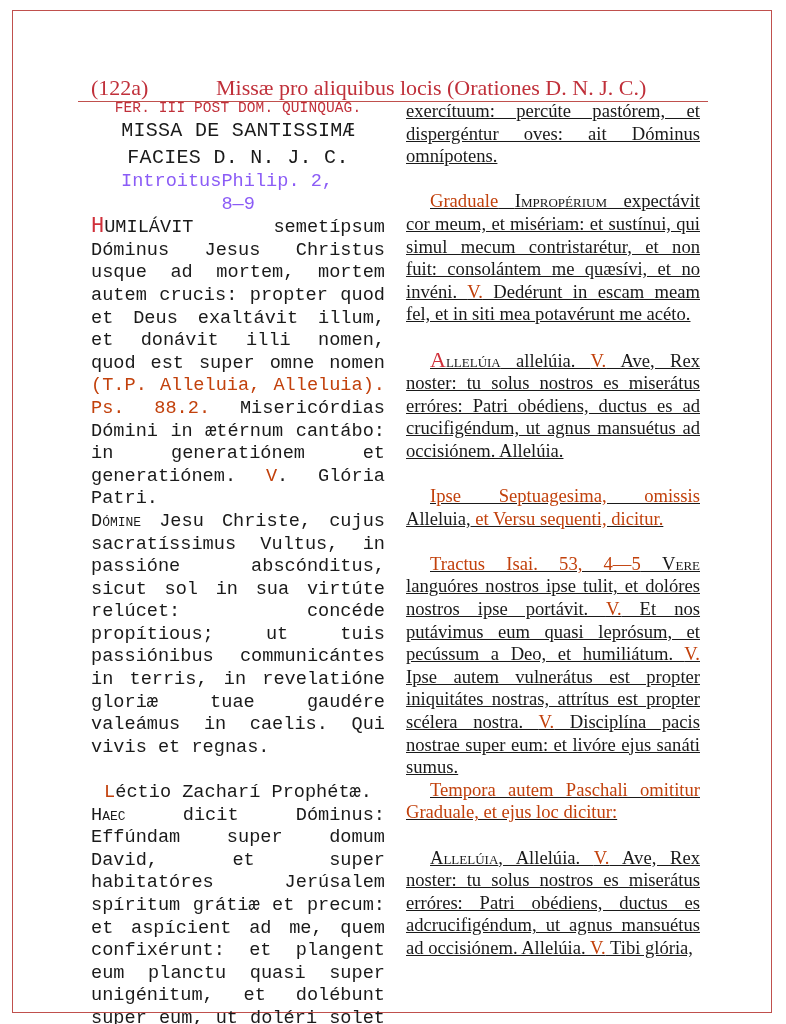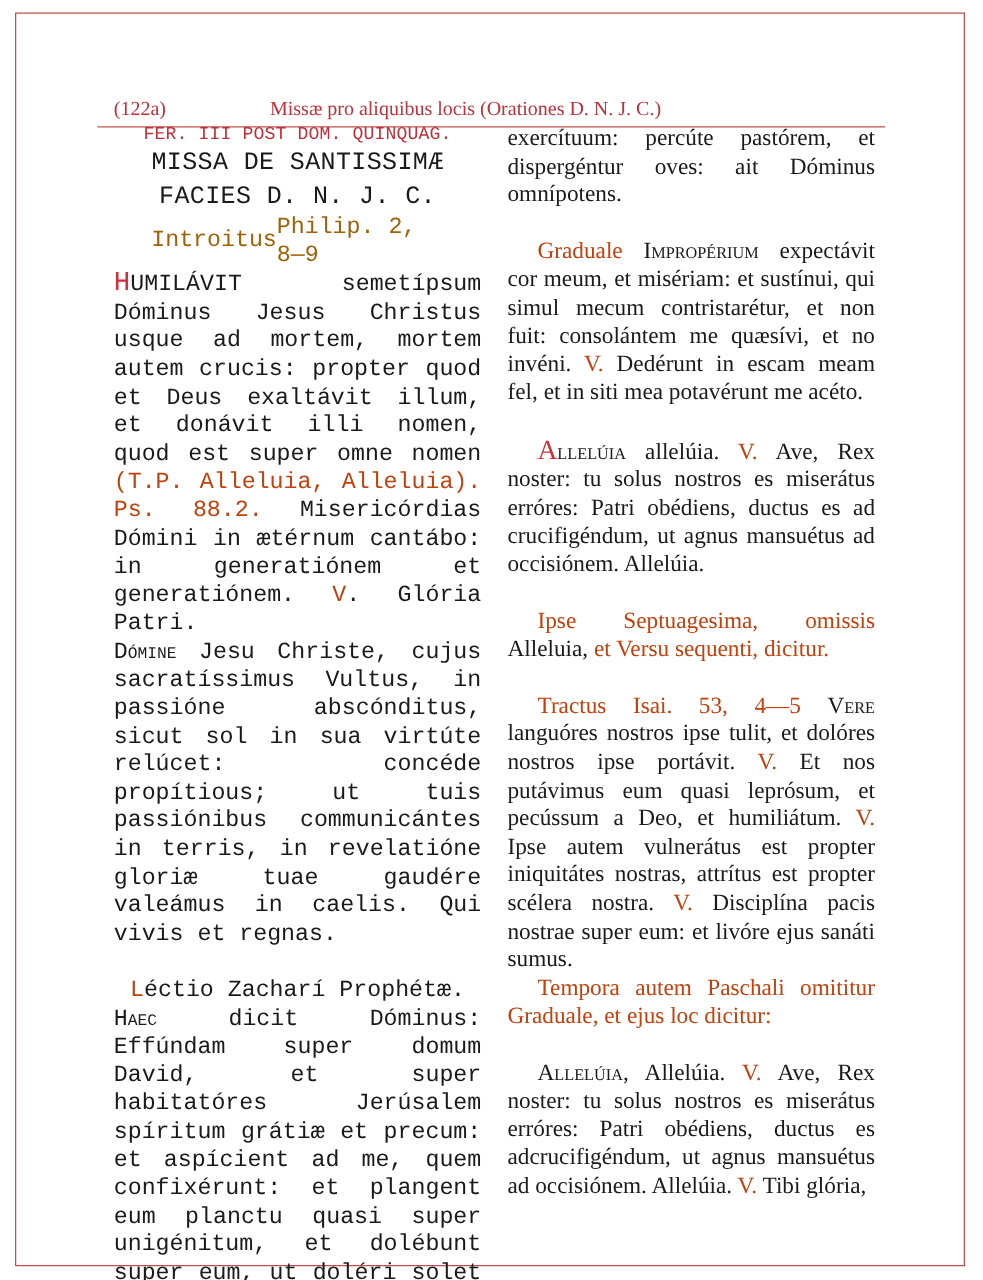--- a/index.html
+++ b/index.html
@@ -9,7 +9,7 @@
                  border: 1px solid #c0504d; box-sizing: border-box; }
   .red { color: #c2410c; }
   .header { position: absolute; left: 78px; top: 76px; width: 630px; height: 25px;
-            border-bottom: 1.5px solid #c0504d; color: #c0303a; font-size: 16px; line-height: 24px; }
+            border-bottom: 1.5px solid #c0504d; color: #c0303a; font-size: 22px; line-height: 24px; }
   .header .page-num { position: absolute; left: 13px; top: 0; }
   .header .running-title { position: absolute; left: 138px; top: 0; white-space: nowrap; }
   .col { position: absolute; top: 100px; width: 294px; font-size: 18.6px; line-height: 22.6px; }

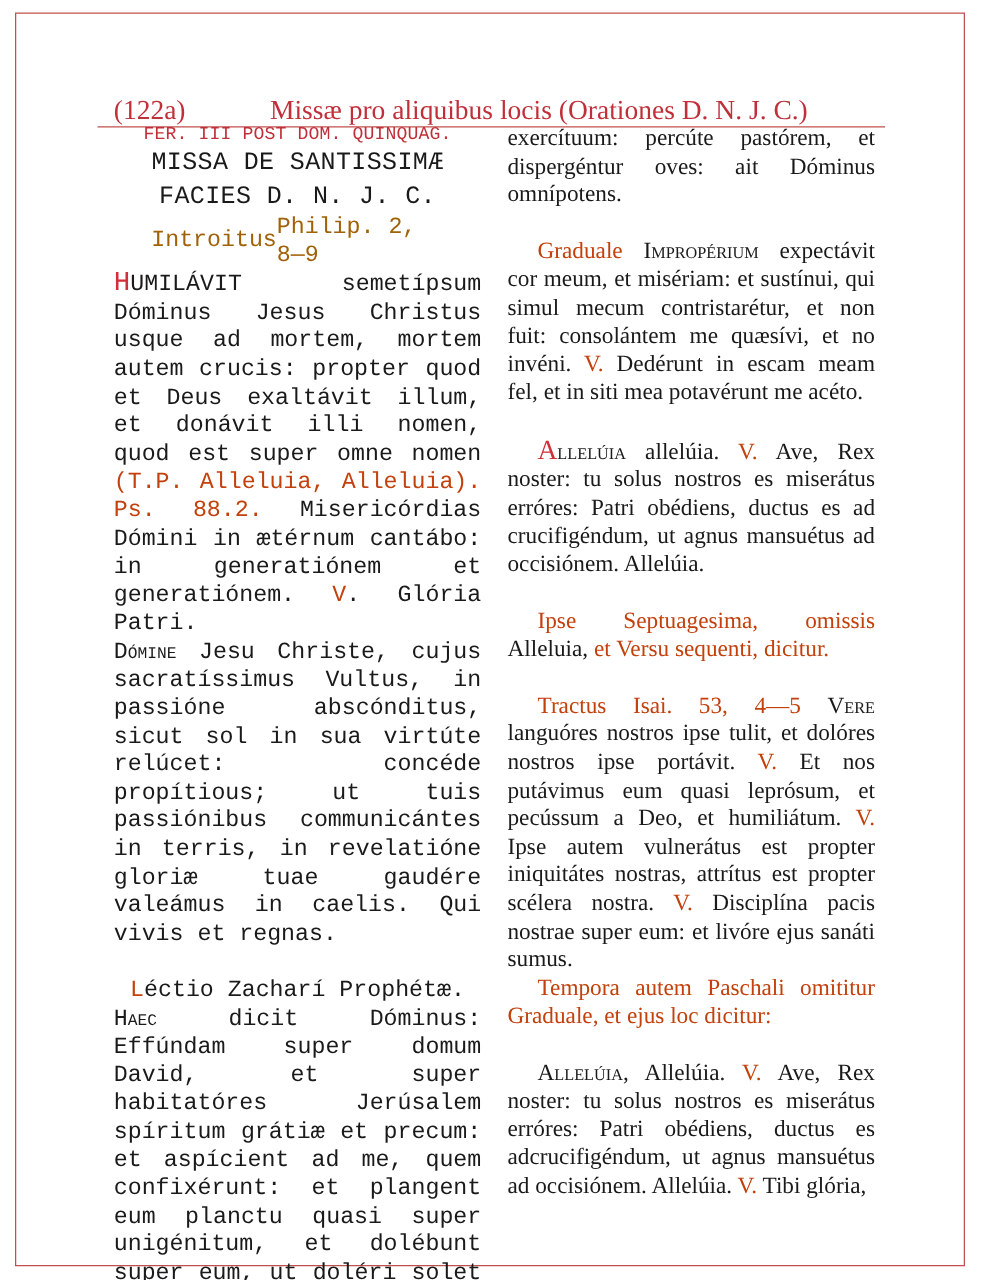--- a/index.html
+++ b/index.html
@@ -14,7 +14,7 @@
   .header .running-title { position: absolute; left: 138px; top: 0; white-space: nowrap; }
   .col { position: absolute; top: 100px; width: 294px; font-size: 18.6px; line-height: 22.6px; }
   .col.left { left: 91px; font-family: Liberation Mono, monospace; }
-  .col.right { left: 406px; }
+  .col.right { left: 406px; text-decoration: underline; }
   .just { text-align: justify; text-align-last: left; }
   .center { text-align: center; }
   .sc { font-variant: small-caps; }

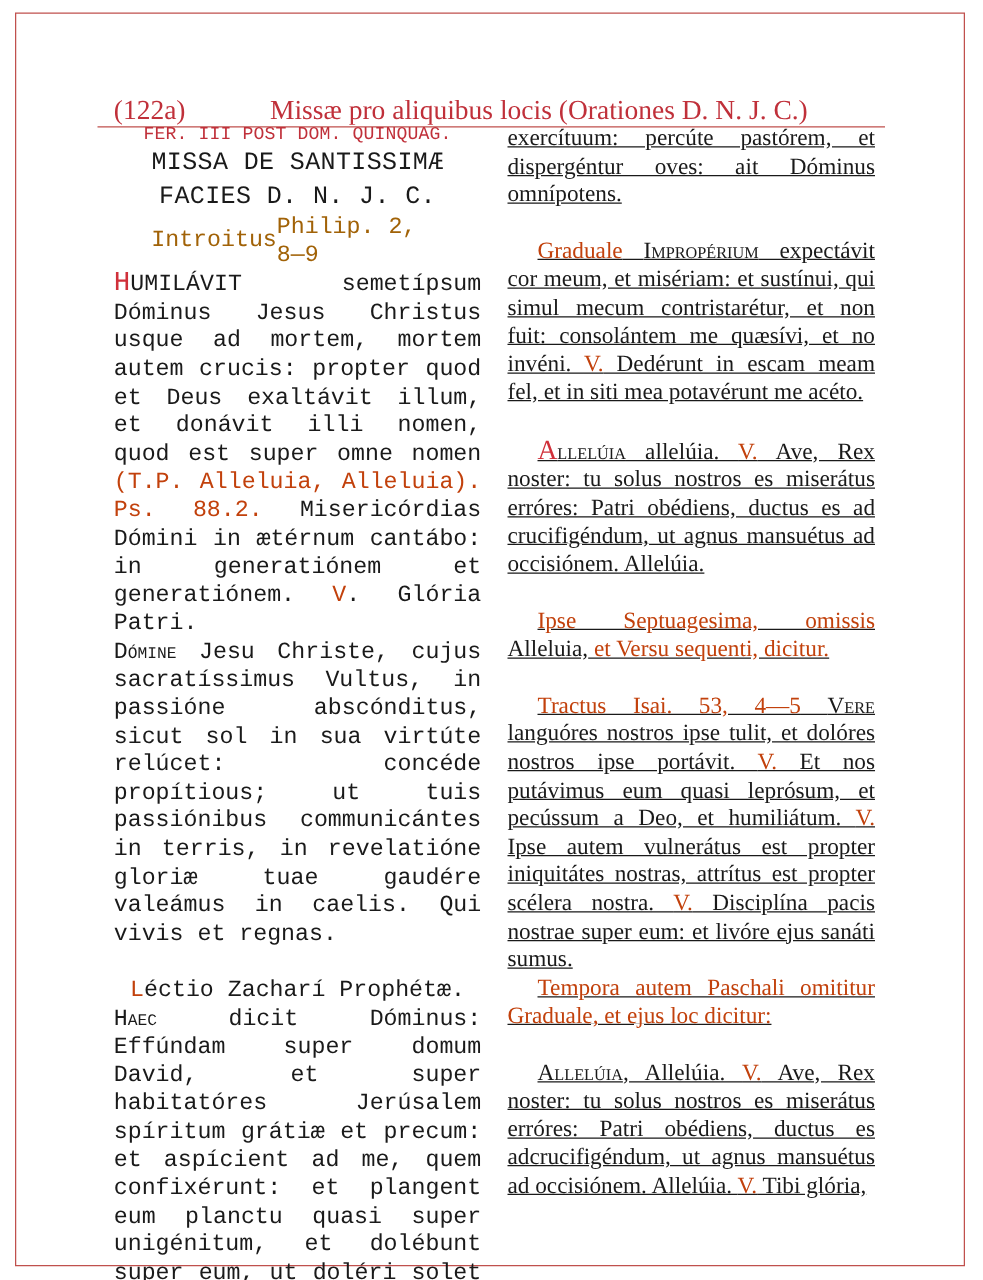--- a/index.html
+++ b/index.html
@@ -20,7 +20,7 @@
   .sc { font-variant: small-caps; }
   .rubric-top { font-size: 14.5px; line-height: 17px; text-align: center; color: #c0303a; letter-spacing: 0.1px; }
   .title { font-size: 20px; line-height: 27px; text-align: center; letter-spacing: 0.3px; color: #1a1a1a; }
-  .intro-line { display: flex; justify-content: space-between; padding: 0 30px 0 30px; color: #a16207; align-items: center; }
+  .intro-line { display: flex; justify-content: space-between; padding: 0 30px 0 30px; color: #8b5cf6; }
   .initial { color: #d0303a; font-size: 22px; }
   .gap { height: 22.6px; }
   .indent { text-indent: 24px; }

